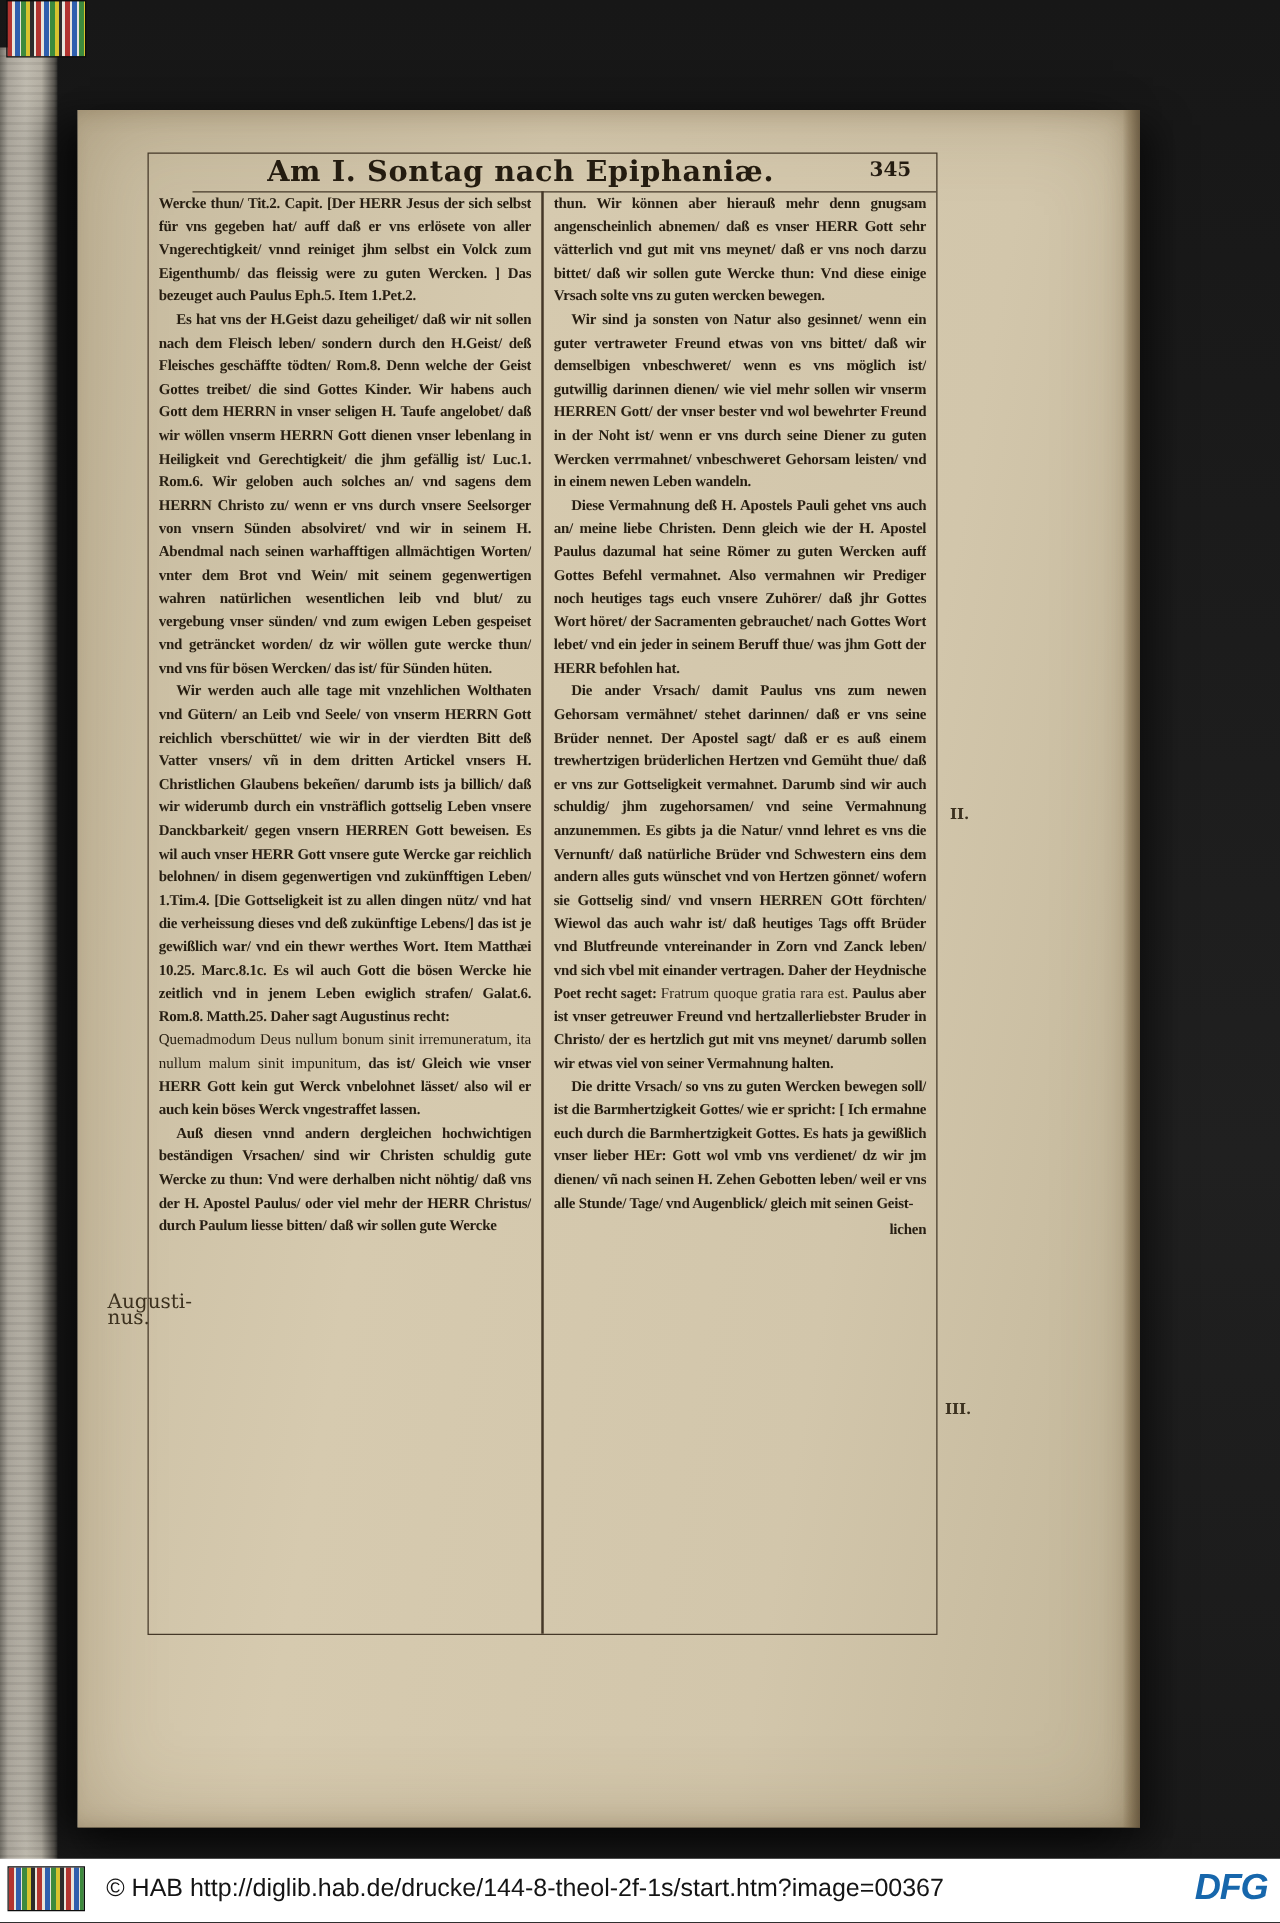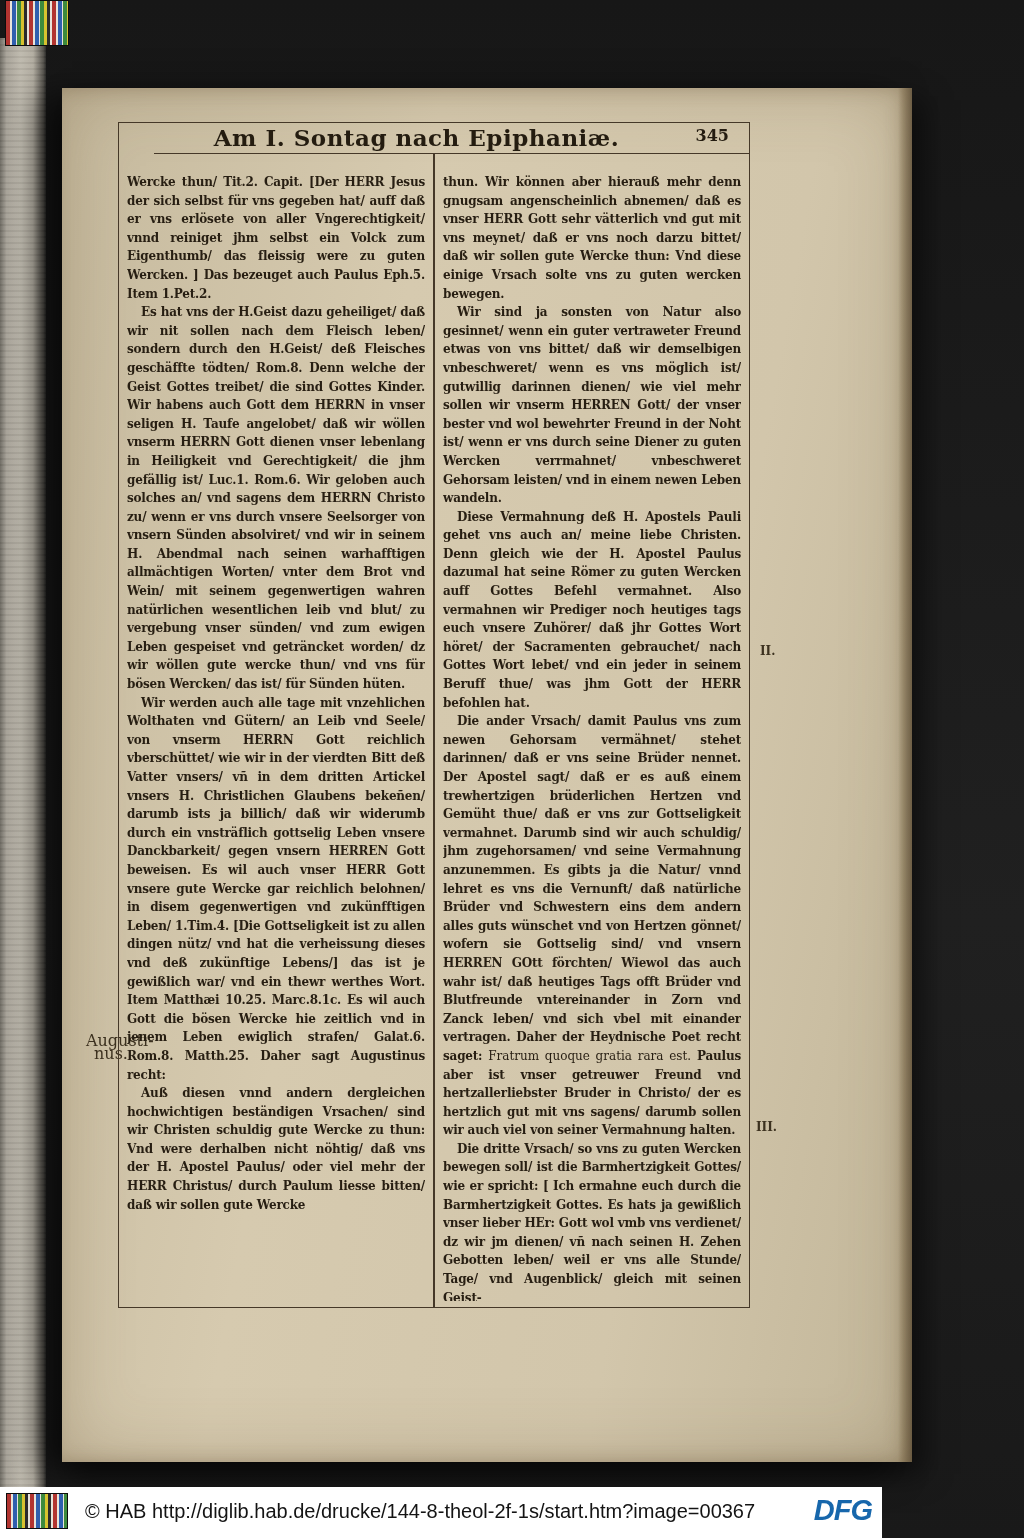--- a/index.html
+++ b/index.html
@@ -40,9 +40,9 @@
 
   .columns{position:absolute;left:0;right:0;top:30px;bottom:0;}
   .col-divider{position:absolute;left:314px;top:0;bottom:0;width:1.5px;background:#453828;}
-  .col{position:absolute;top:20px;bottom:6px;width:298px;overflow:hidden;
+  .col{position:absolute;top:0;bottom:6px;width:298px;overflow:hidden;
     font-weight:bold;font-size:12px;line-height:18.6px;letter-spacing:-0.2px;
-    text-align:justify;color:#271e12;}
+    text-align:justify;color:#271e12;font-family:Liberation Serif, serif;}
   .col.left{left:8px;}
   .col.right{left:324px;}
   .col p{margin:0;text-indent:14px;}

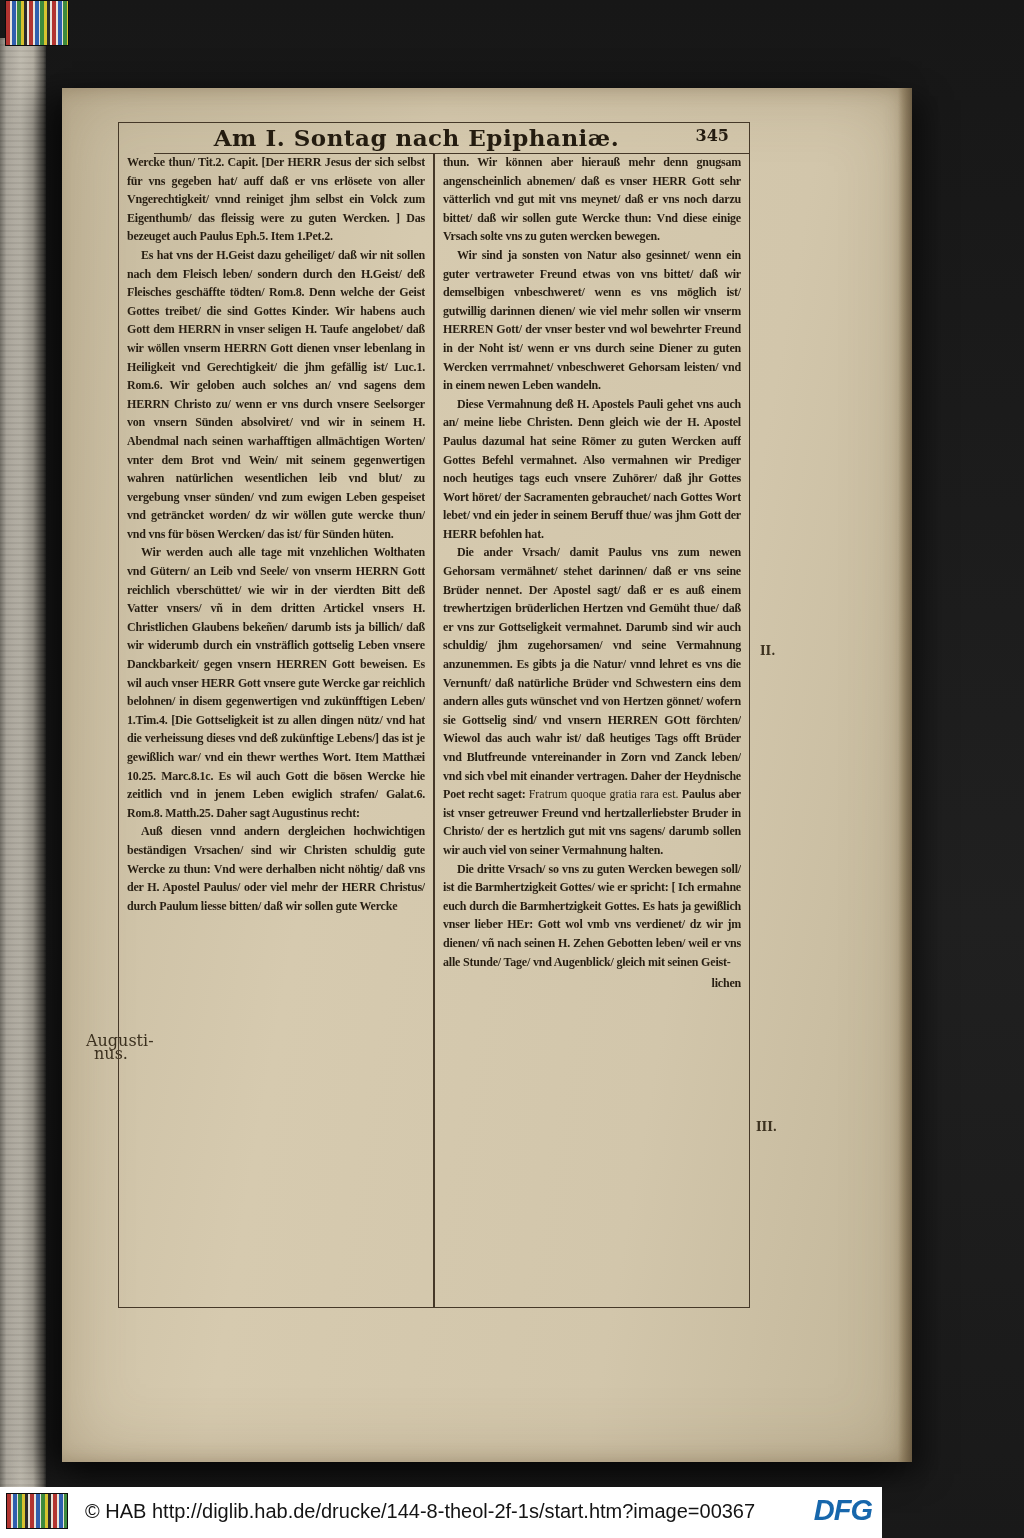--- a/index.html
+++ b/index.html
@@ -50,7 +50,7 @@
   .latin{font-weight:normal;letter-spacing:0;}
   .catchword{text-align:right;text-indent:0 !important;margin-top:3px !important;}
 
-  .margin-note{position:absolute;color:#3c311f;text-align:center;}
+  .margin-note{position:absolute;color:#3c311f;}
   .note-augustinus{left:24px;top:946px;width:50px;font-size:16px;line-height:13px;}
   .note-augustinus span{display:block;}
   .note-ii{left:698px;top:556px;font-size:12px;font-weight:bold;}

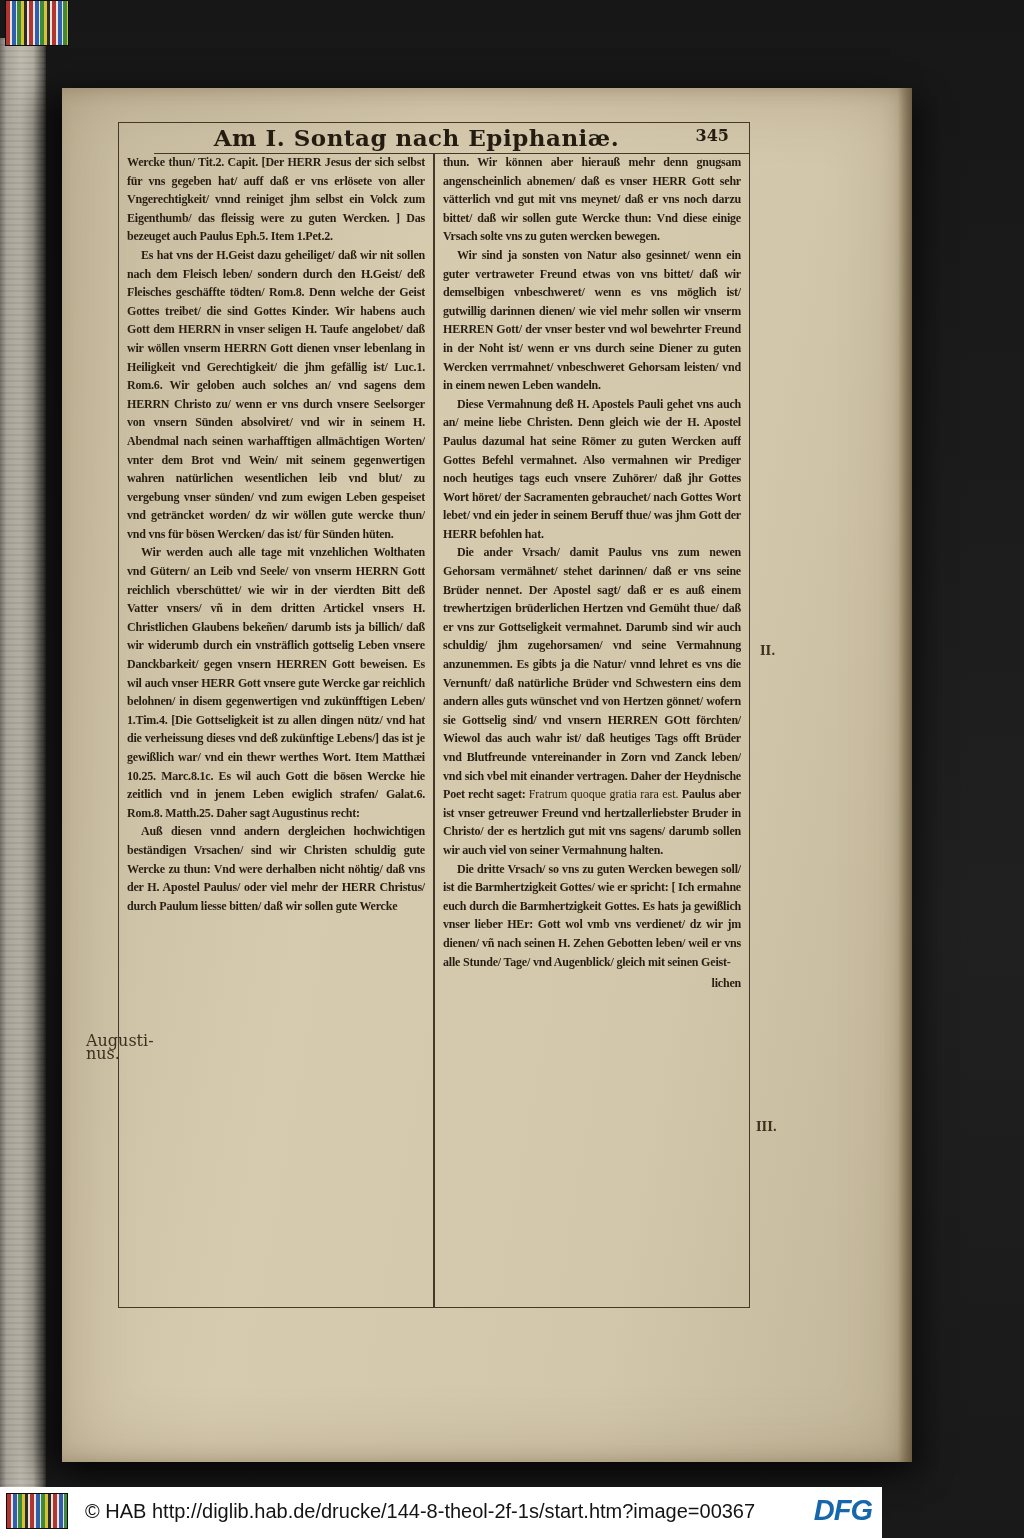--- a/index.html
+++ b/index.html
@@ -105,7 +105,7 @@
           <p>
             <span>Die ander Vrsach/ damit Paulus vns zum newen Gehorsam vermähnet/ stehet darinnen/ daß er vns seine Brüder nennet. Der Apostel sagt/ daß er es auß einem trewhertzigen brüderlichen Hertzen vnd Gemüht thue/ daß er vns zur Gottseligkeit vermahnet. Darumb sind wir auch schuldig/ jhm zugehorsamen/ vnd seine Vermahnung anzunemmen. Es gibts ja die Natur/ vnnd lehret es vns die Vernunft/ daß natürliche Brüder vnd Schwestern eins dem andern alles guts wünschet vnd von Hertzen gönnet/ wofern sie Gottselig sind/ vnd vnsern HERREN GOtt förchten/ Wiewol das auch wahr ist/ daß heutiges Tags offt Brüder vnd Blutfreunde vntereinander in Zorn vnd Zanck leben/ vnd sich vbel mit einander vertragen. Daher der Heydnische Poet recht saget:</span>
             <span class="latin">Fratrum quoque gratia rara est.</span>
-            <span>Paulus aber ist vnser getreuwer Freund vnd hertzallerliebster Bruder in Christo/ der es hertzlich gut mit vns sagens/ darumb sollen wir auch viel von seiner Vermahnung halten.</span>
+            <span>Paulus aber ist vnser getreuwer Freund vnd hertzallerliebster Bruder in Christo/ der es hertzlich gut mit vns meynet/ darumb sollen wir etwas viel von seiner Vermahnung halten.</span>
           </p>
           <p>Die dritte Vrsach/ so vns zu guten Wercken bewegen soll/ ist die Barmhertzigkeit Gottes/ wie er spricht: [ Ich ermahne euch durch die Barmhertzigkeit Gottes. Es hats ja gewißlich vnser lieber HEr: Gott wol vmb vns verdienet/ dz wir jm dienen/ vñ nach seinen H. Zehen Gebotten leben/ weil er vns alle Stunde/ Tage/ vnd Augenblick/ gleich mit seinen Geist-</p>
           <p class="catchword">lichen</p>

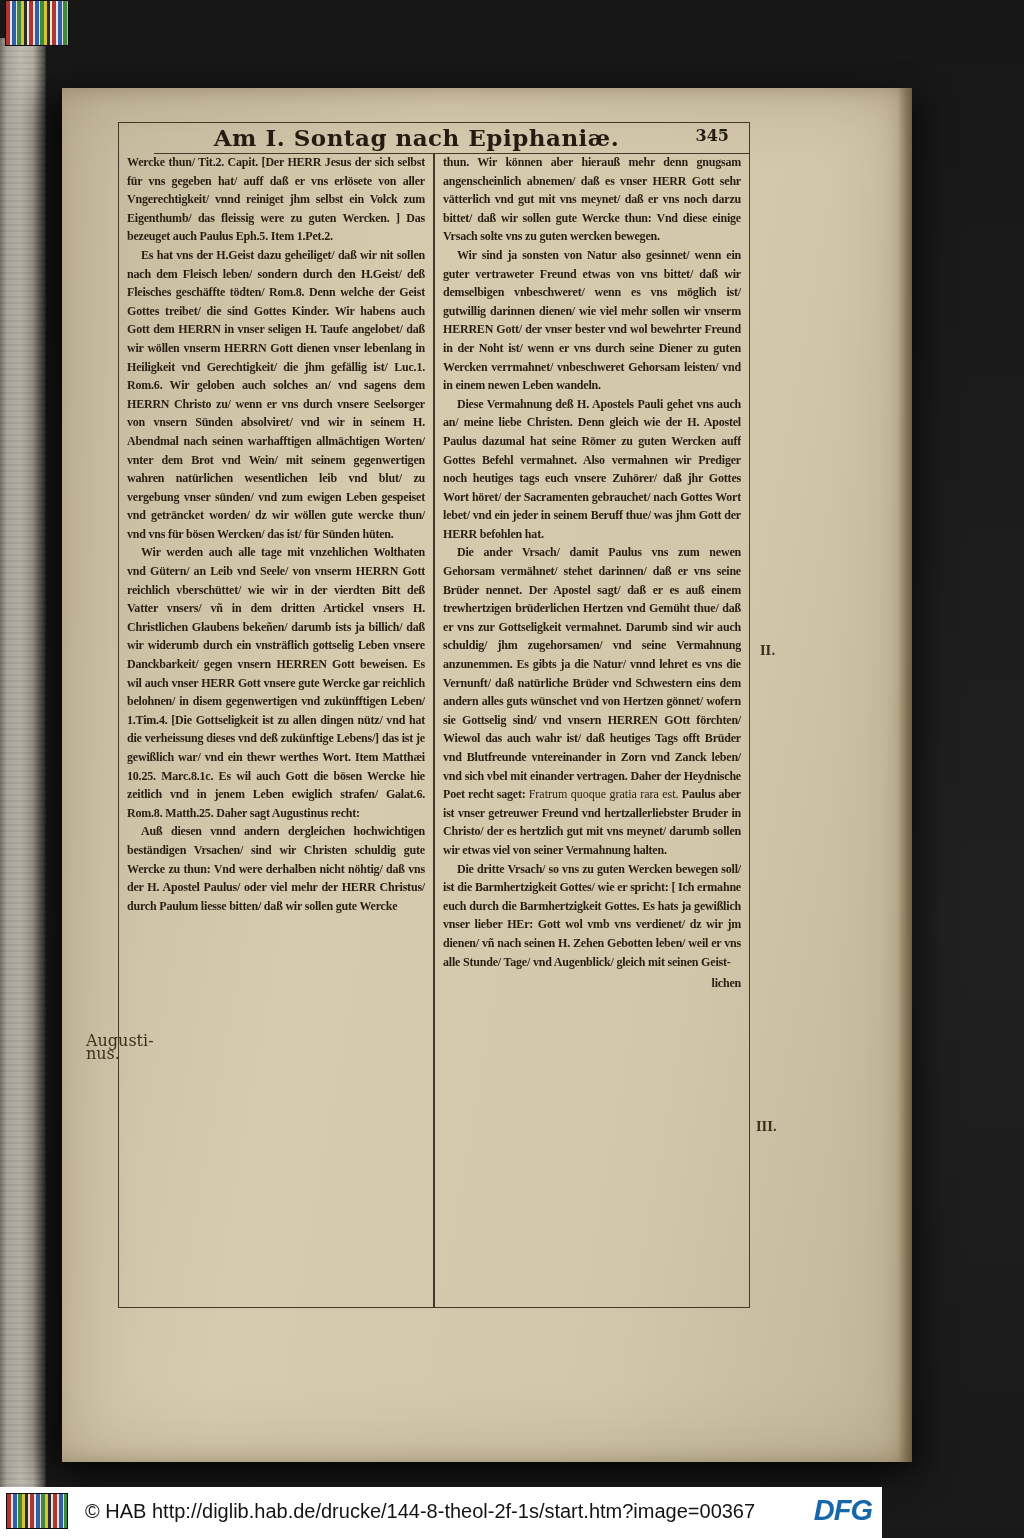--- a/index.html
+++ b/index.html
@@ -95,6 +95,10 @@
           <p class="noindent">Wercke thun/ Tit.2. Capit. [Der HERR Jesus der sich selbst für vns gegeben hat/ auff daß er vns erlösete von aller Vngerechtigkeit/ vnnd reiniget jhm selbst ein Volck zum Eigenthumb/ das fleissig were zu guten Wercken. ] Das bezeuget auch Paulus Eph.5. Item 1.Pet.2.</p>
           <p>Es hat vns der H.Geist dazu geheiliget/ daß wir nit sollen nach dem Fleisch leben/ sondern durch den H.Geist/ deß Fleisches geschäffte tödten/ Rom.8. Denn welche der Geist Gottes treibet/ die sind Gottes Kinder. Wir habens auch Gott dem HERRN in vnser seligen H. Taufe angelobet/ daß wir wöllen vnserm HERRN Gott dienen vnser lebenlang in Heiligkeit vnd Gerechtigkeit/ die jhm gefällig ist/ Luc.1. Rom.6. Wir geloben auch solches an/ vnd sagens dem HERRN Christo zu/ wenn er vns durch vnsere Seelsorger von vnsern Sünden absolviret/ vnd wir in seinem H. Abendmal nach seinen warhafftigen allmächtigen Worten/ vnter dem Brot vnd Wein/ mit seinem gegenwertigen wahren natürlichen wesentlichen leib vnd blut/ zu vergebung vnser sünden/ vnd zum ewigen Leben gespeiset vnd geträncket worden/ dz wir wöllen gute wercke thun/ vnd vns für bösen Wercken/ das ist/ für Sünden hüten.</p>
           <p>Wir werden auch alle tage mit vnzehlichen Wolthaten vnd Gütern/ an Leib vnd Seele/ von vnserm HERRN Gott reichlich vberschüttet/ wie wir in der vierdten Bitt deß Vatter vnsers/ vñ in dem dritten Artickel vnsers H. Christlichen Glaubens bekeñen/ darumb ists ja billich/ daß wir widerumb durch ein vnsträflich gottselig Leben vnsere Danckbarkeit/ gegen vnsern HERREN Gott beweisen. Es wil auch vnser HERR Gott vnsere gute Wercke gar reichlich belohnen/ in disem gegenwertigen vnd zukünfftigen Leben/ 1.Tim.4. [Die Gottseligkeit ist zu allen dingen nütz/ vnd hat die verheissung dieses vnd deß zukünftige Lebens/] das ist je gewißlich war/ vnd ein thewr werthes Wort. Item Matthæi 10.25. Marc.8.1c. Es wil auch Gott die bösen Wercke hie zeitlich vnd in jenem Leben ewiglich strafen/ Galat.6. Rom.8. Matth.25. Daher sagt Augustinus recht:</p>
+          <p class="noindent">
+            <span class="latin">Quemadmodum Deus nullum bonum sinit irremuneratum, ita nullum malum sinit impunitum,</span>
+            <span>das ist/ Gleich wie vnser HERR Gott kein gut Werck vnbelohnet lässet/ also wil er auch kein böses Werck vngestraffet lassen.</span>
+          </p>
           <p>Auß diesen vnnd andern dergleichen hochwichtigen beständigen Vrsachen/ sind wir Christen schuldig gute Wercke zu thun: Vnd were derhalben nicht nöhtig/ daß vns der H. Apostel Paulus/ oder viel mehr der HERR Christus/ durch Paulum liesse bitten/ daß wir sollen gute Wercke</p>
         </div>
 

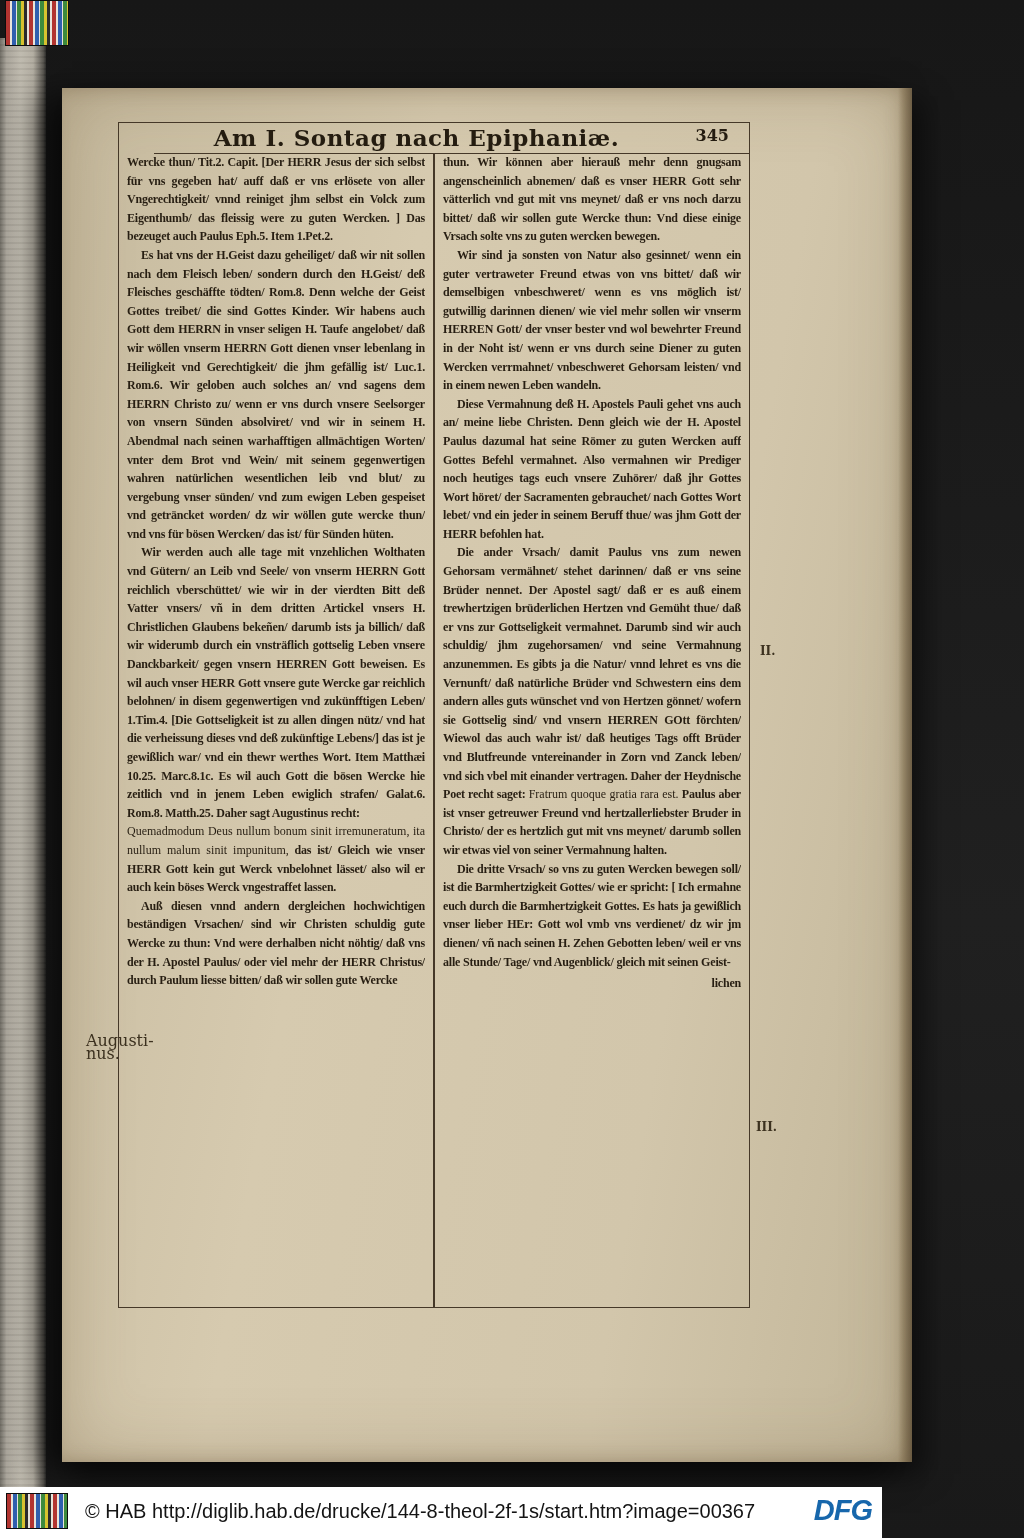--- a/index.html
+++ b/index.html
@@ -57,7 +57,7 @@
   .note-iii{left:694px;top:1032px;font-size:12px;font-weight:bold;}
 
   
-  .footer-bar{position:absolute;left:0;top:1487px;width:882px;height:51px;background:#ffffff;}
+  .footer-bar{position:absolute;left:0;top:1487px;width:1024px;height:51px;background:#ffffff;}
   .footer-text{position:absolute;left:85px;top:13px;
     font-family:"Liberation Sans",sans-serif;font-size:20px;color:#141414;white-space:nowrap;}
   .dfg{position:absolute;right:10px;top:7px;

